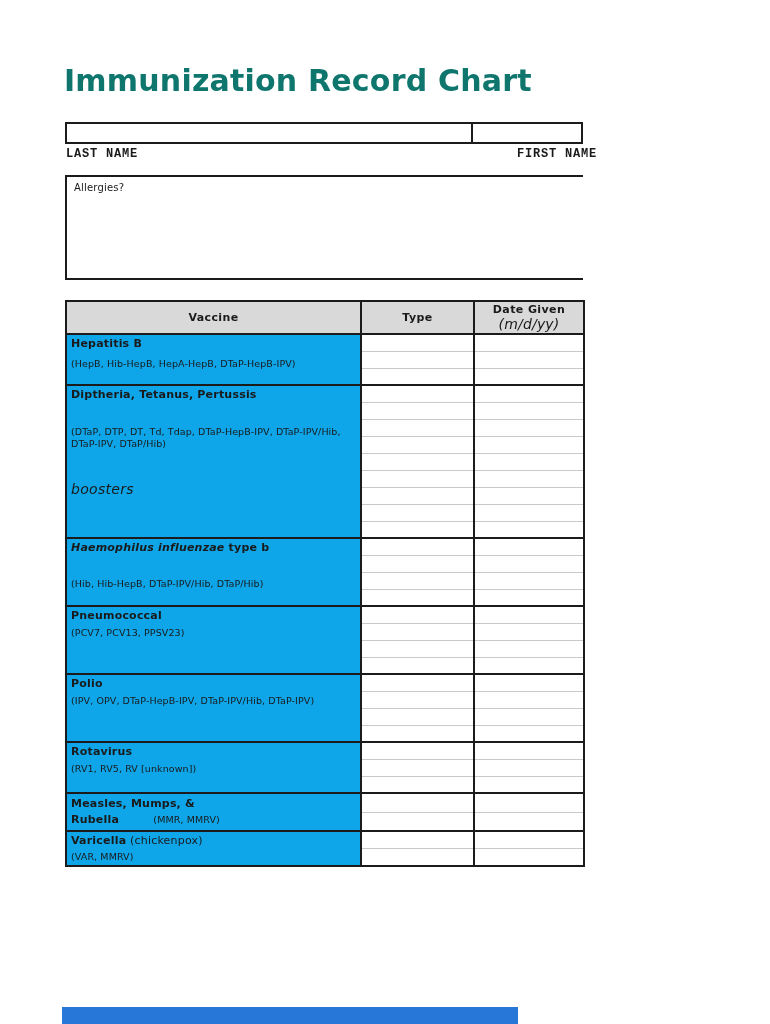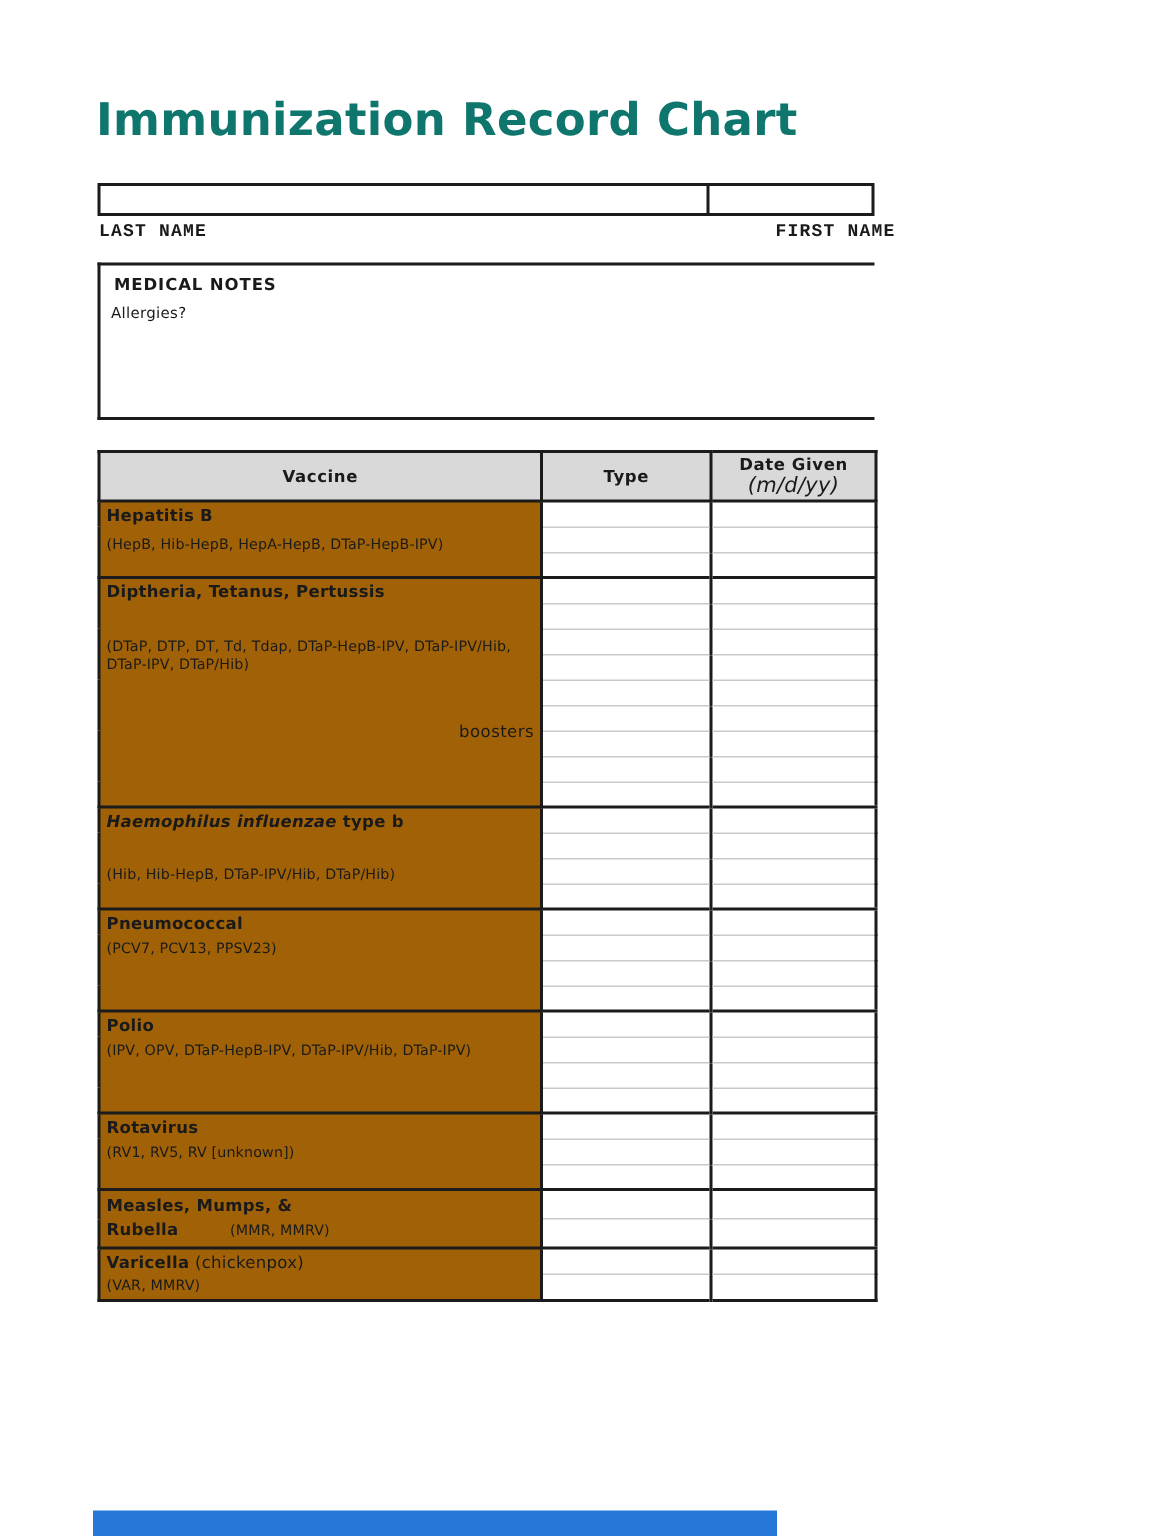--- a/index.html
+++ b/index.html
@@ -94,7 +94,6 @@
 <div class="field-label lbl-first">FIRST NAME</div>
 
 <div class="notes-box">
-  <div class="notes-heading">MEDICAL NOTES</div>
   <div class="notes-line">Allergies?</div>
 </div>
 

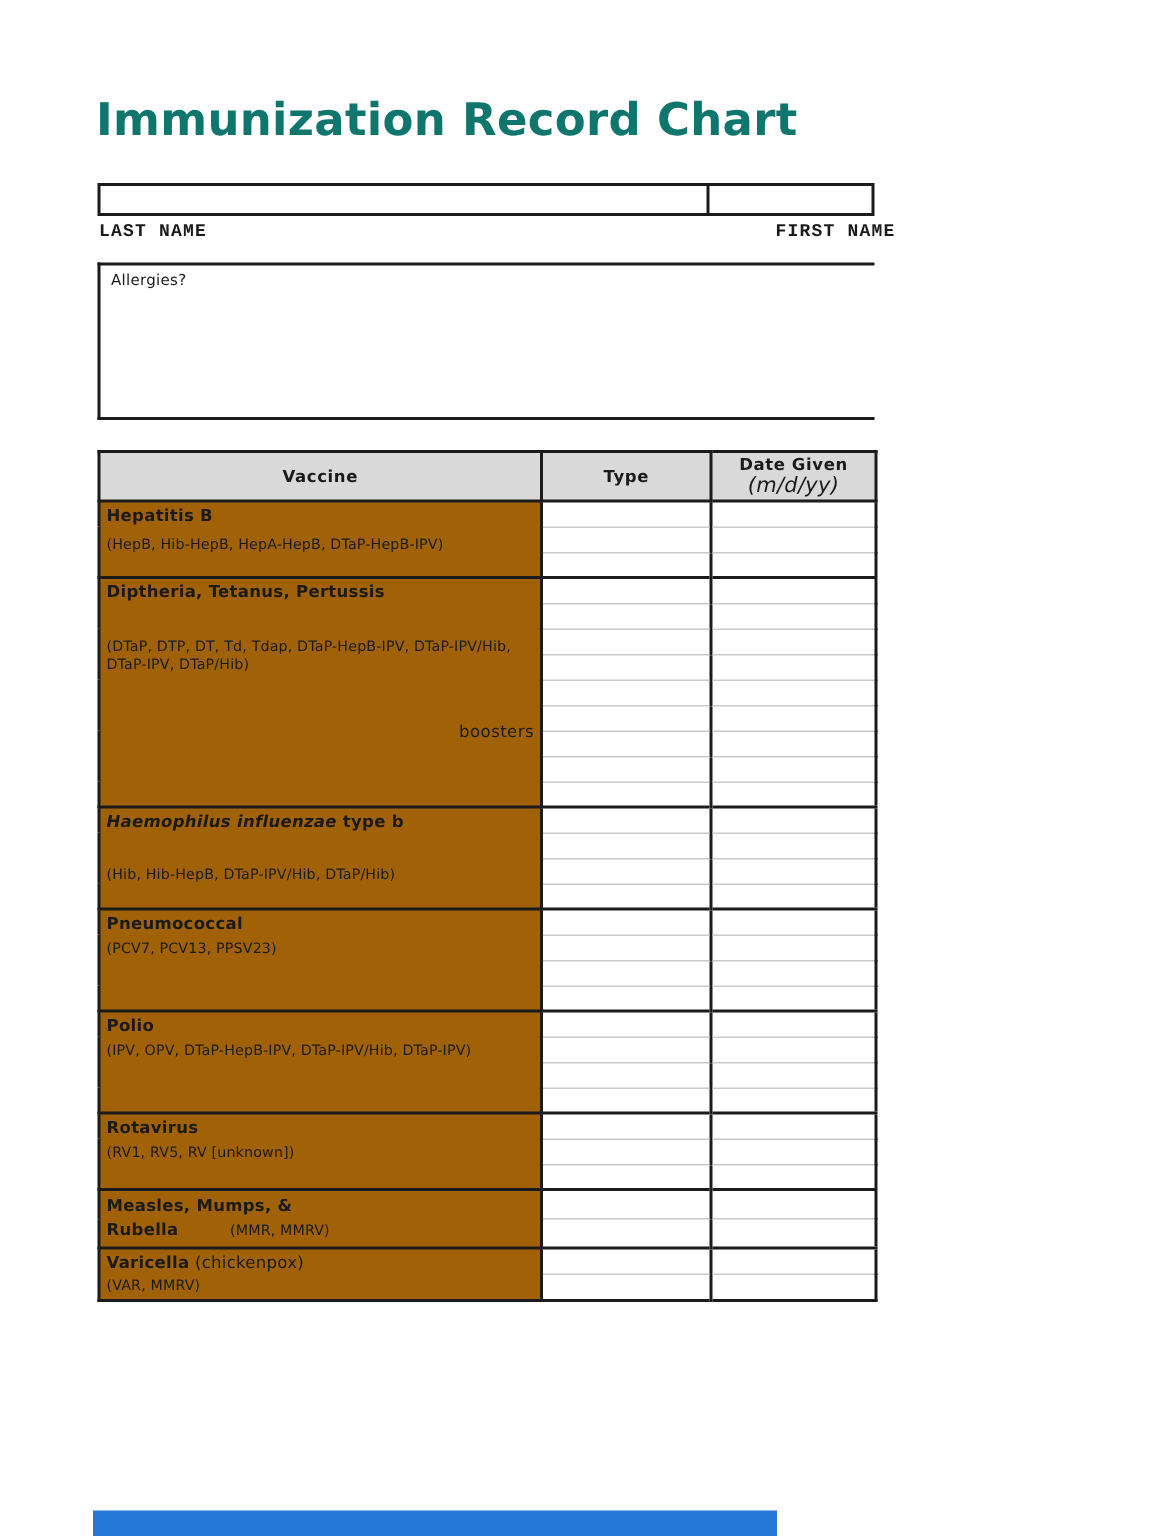--- a/index.html
+++ b/index.html
@@ -51,7 +51,7 @@
   .vax-table tr{height:17px;}
   .vax-table td{padding:0;}
   td.vax{
-    background:#a16207;border:2px solid #1b1b1b;vertical-align:top;
+    background:#0ea5e9;border:2px solid #1b1b1b;vertical-align:top;
     padding:2px 4px;
   }
   td.type-cell, td.date-cell{

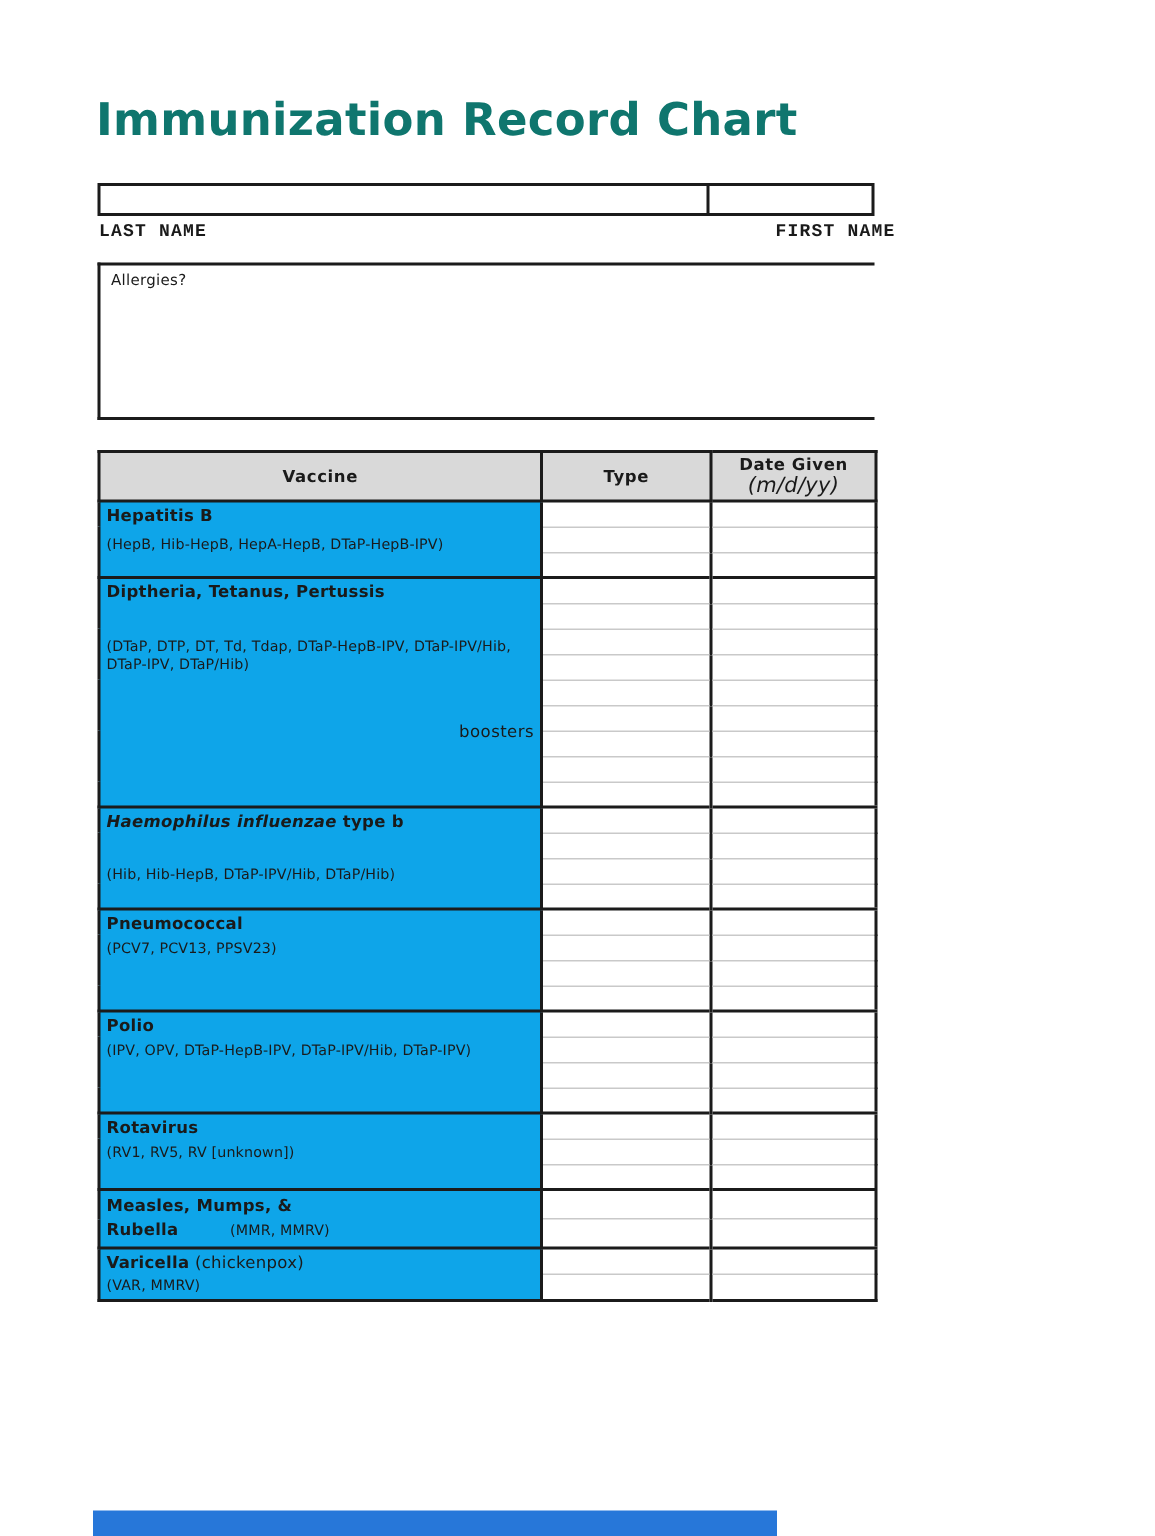--- a/index.html
+++ b/index.html
@@ -65,7 +65,7 @@
   .vax-title span.it{font-style:italic;}
   .vax-title span.sm{font-size:9.5px;letter-spacing:0.1px;padding-left:25px;}
   .vax-sub{font-size:9.5px;line-height:12px;letter-spacing:0.1px;}
-  .vax-note{font-size:11px;text-align:right;letter-spacing:0.3px;}
+  .vax-note{font-size:14px;text-align:left;letter-spacing:0.3px;font-style:italic;}
   tr.sec-hepb  .vax-sub{margin-top:7px;}
   tr.sec-dtap  .vax-sub{margin-top:24px;}
   tr.sec-dtap  .vax-note{margin-top:31px;}

